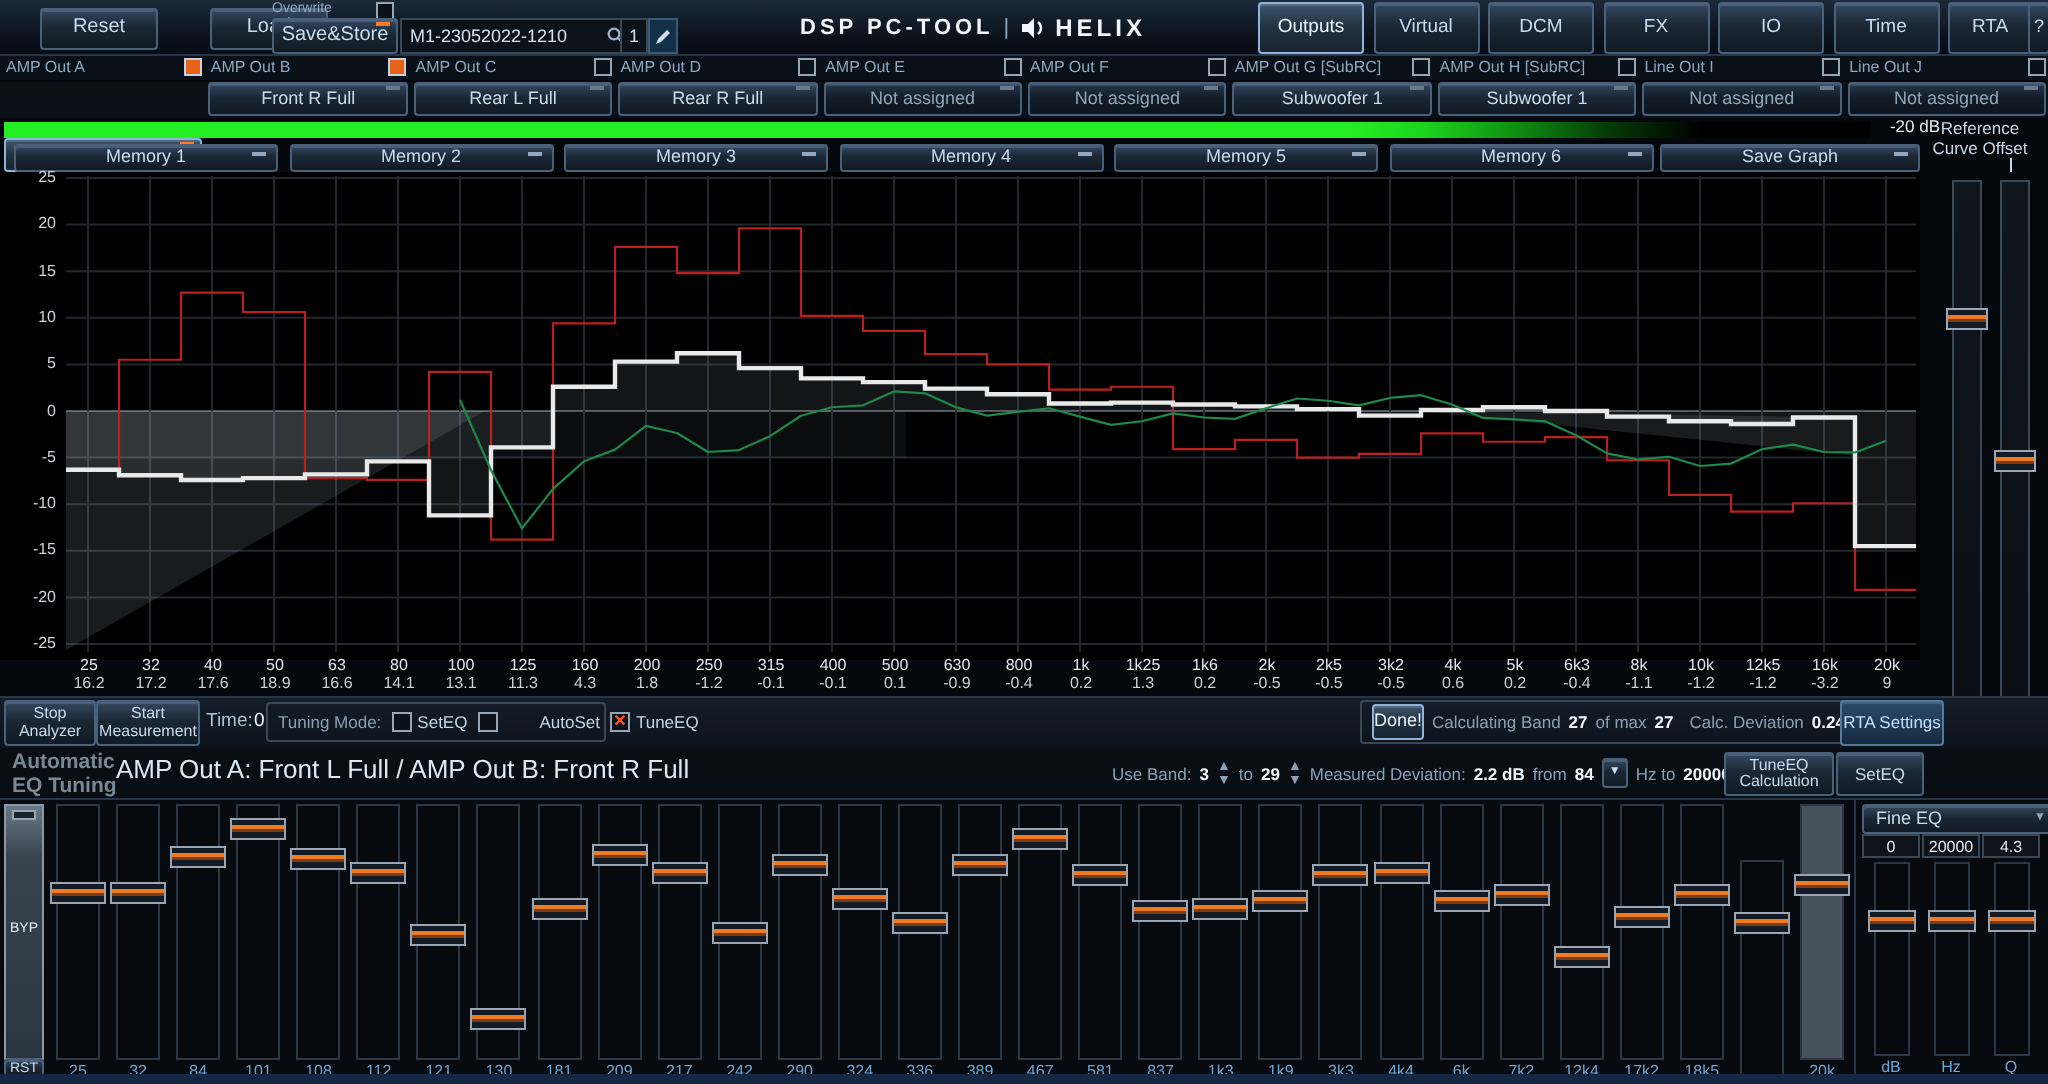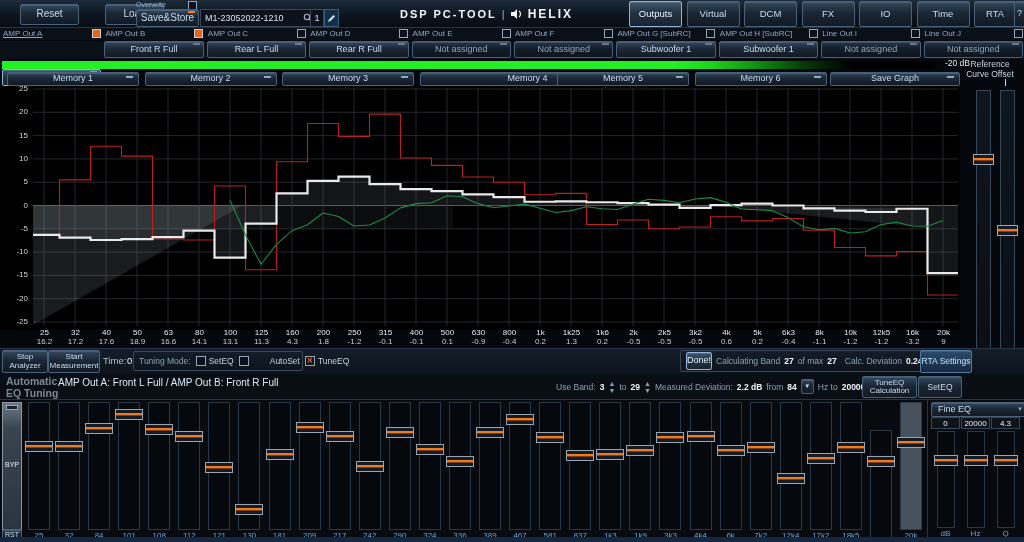--- a/index.html
+++ b/index.html
@@ -113,7 +113,7 @@
 </div>
 
 <div class="abs chanlabels" id="chanlabels">
-    <span class="chanlabel" style="left: 3px; text-decoration: underline;">AMP Out A</span>
+    <span class="chanlabel" style="left: 3px;">AMP Out A</span>
     <span class="chk on" style="left: 92px;"></span>
     <span class="chanlabel" style="left: 105.4px;">AMP Out B</span>
     <span class="chk on" style="left: 194.4px;"></span>

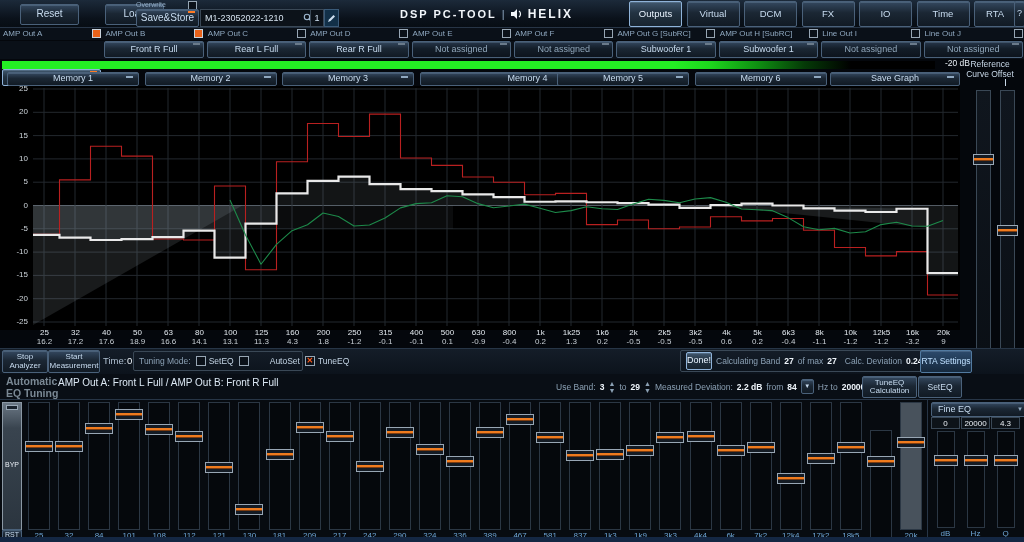--- a/index.html
+++ b/index.html
@@ -156,7 +156,7 @@
     <div class="memtab btn" style="left: 7px; width: 130px; font-size: 9px;">Memory 1<span class="memdash"></span></div>
     <div class="memtab btn" style="left: 144.5px; width: 130px; font-size: 9px;">Memory 2<span class="memdash"></span></div>
     <div class="memtab btn" style="left: 282px; width: 130px; font-size: 9px;">Memory 3<span class="memdash"></span></div>
-    <div class="memtab btn" style="left: 419.5px; width: 130px; font-size: 9px; padding-left: 42px;">Memory 4<span class="memdash"></span></div>
+    <div class="memtab btn" style="left: 419.5px; width: 130px; font-size: 9px;">Memory 4<span class="memdash"></span></div>
     <div class="memtab btn" style="left: 557px; width: 130px; font-size: 9px;">Memory 5<span class="memdash"></span></div>
     <div class="memtab btn" style="left: 694.5px; width: 130px; font-size: 9px;">Memory 6<span class="memdash"></span></div>
     <div class="memtab btn" style="left: 830px; width: 128px; font-size: 9px;">Save Graph<span class="memdash"></span></div>

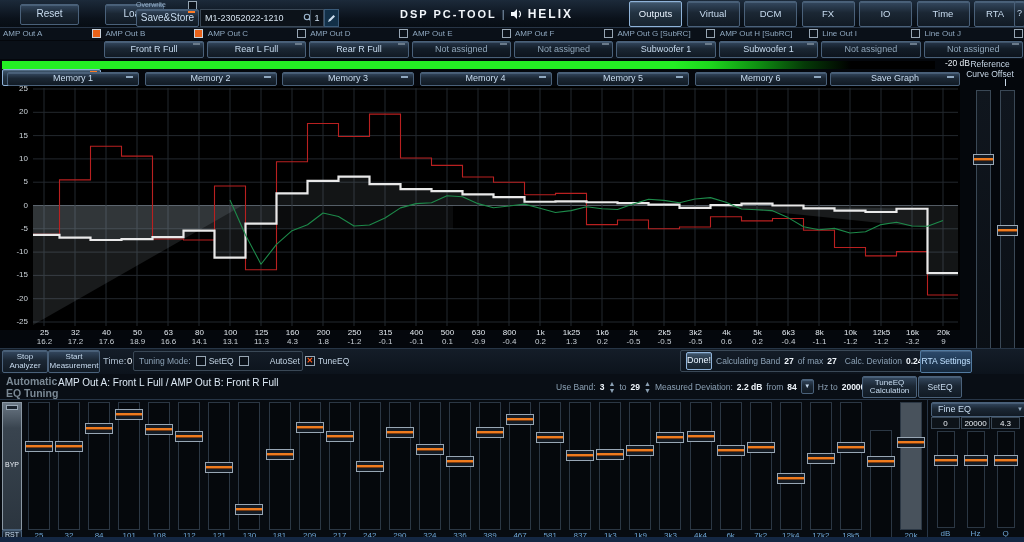--- a/index.html
+++ b/index.html
@@ -359,7 +359,7 @@
     <span>Automatic</span><br>
     <span>EQ Tuning</span>
   </div>
-  <div class="abs" style="left:58px;top:3px;font-size:10px;color:#dce8f4;">AMP Out A: Front L Full  /  AMP Out B: Front R Full</div>
+  <div class="abs" style="left:58px;top:3px;font-size:13px;color:#dce8f4;">AMP Out A: Front L Full  /  AMP Out B: Front R Full</div>
   <div class="abs" style="left:556px;top:5px;display:flex;align-items:center;gap:4px;">
     <span class="lbl">Use Band:</span>
     <span class="val">3</span>

